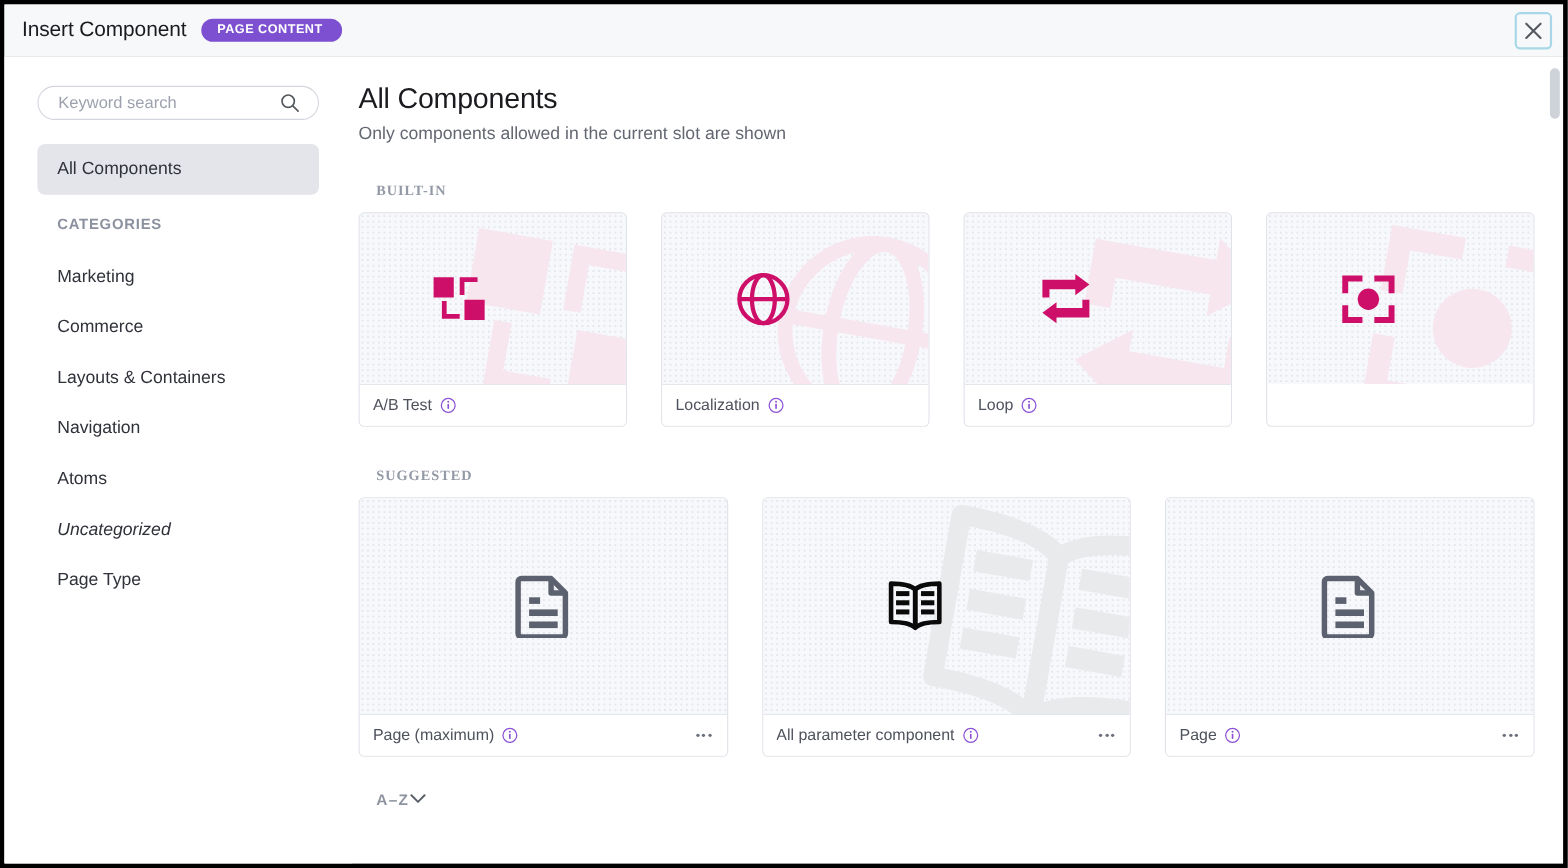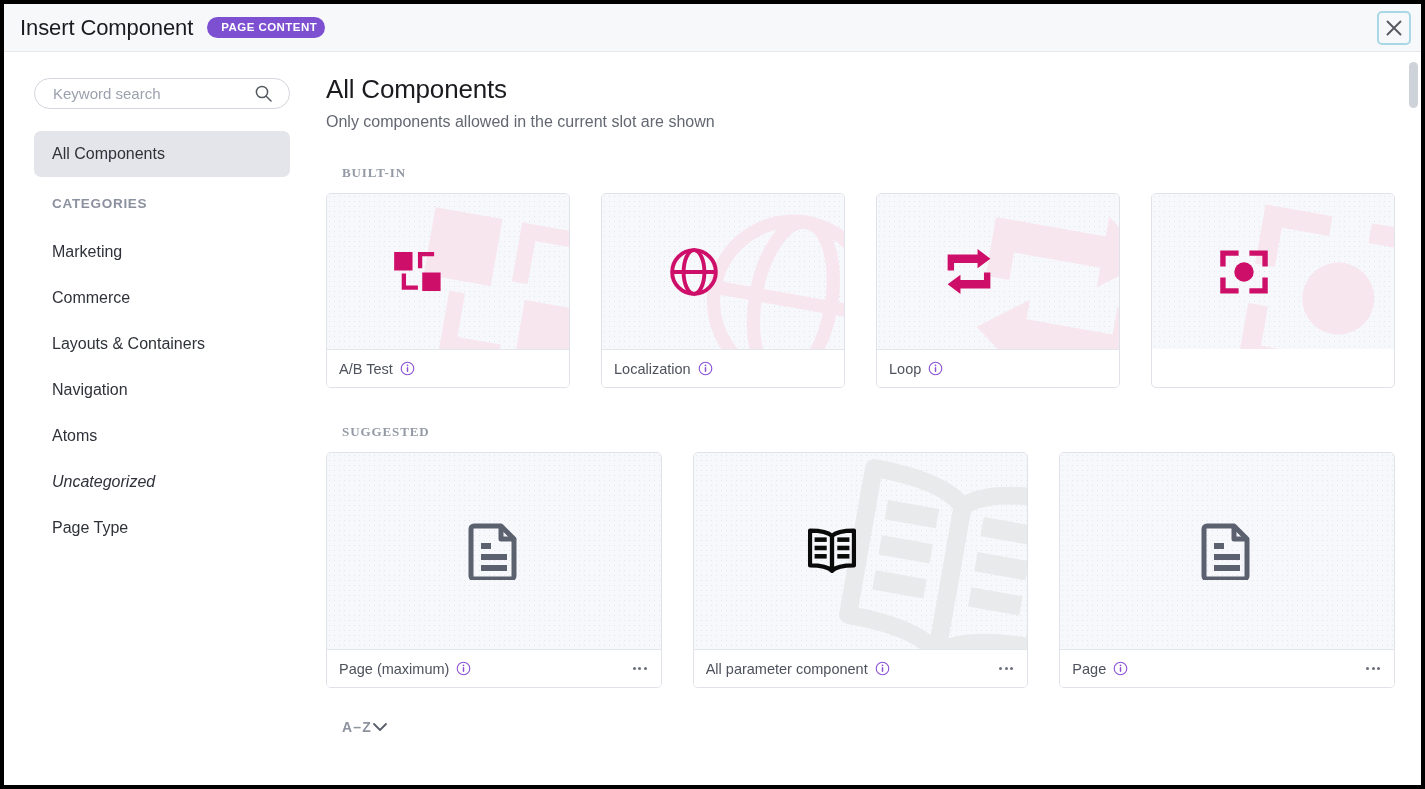--- a/index.html
+++ b/index.html
@@ -34,7 +34,7 @@
     position: relative;
   }
   .dlg-title {
-    font-size: 22px;
+    font-size: 19px;
     color: #1b1b1f;
     font-weight: 400;
     letter-spacing: -0.1px;

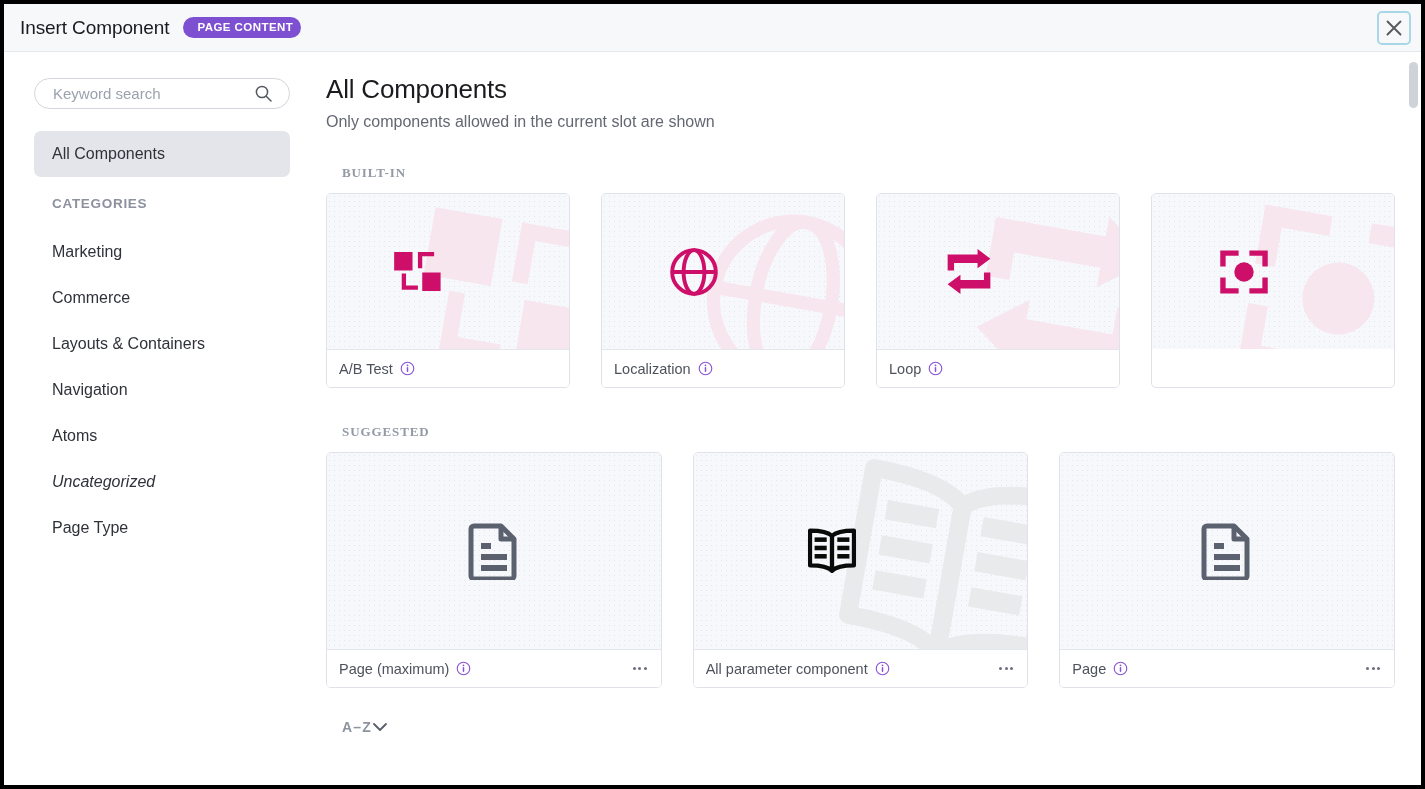--- a/index.html
+++ b/index.html
@@ -48,7 +48,7 @@
     font-weight: 700;
     letter-spacing: 0.45px;
     border-radius: 999px;
-    padding: 5px 8px 5px 14px;
+    padding: 5px 18px 5px 14px;
     line-height: 1;
     white-space: nowrap;
   }

